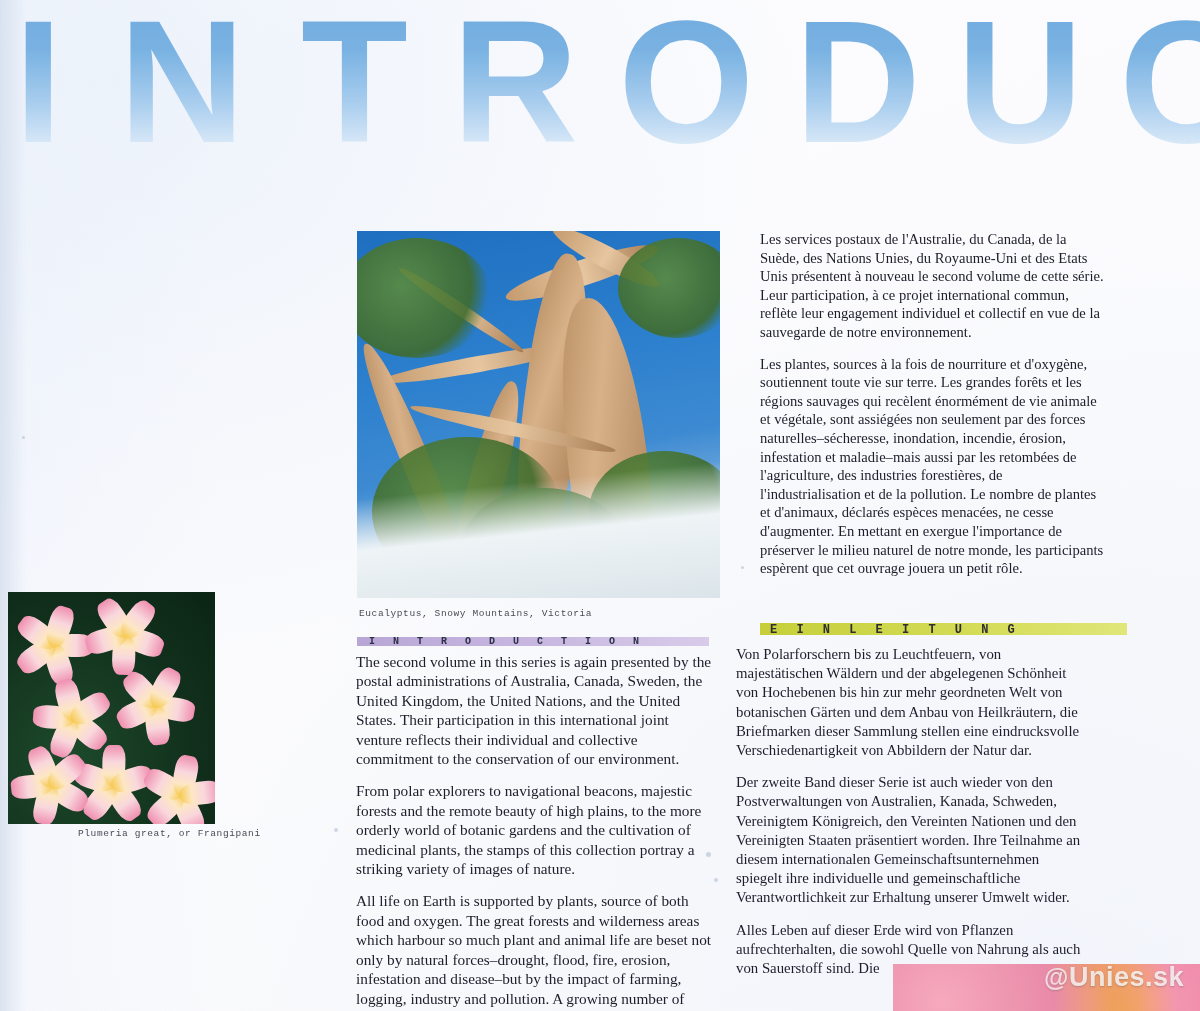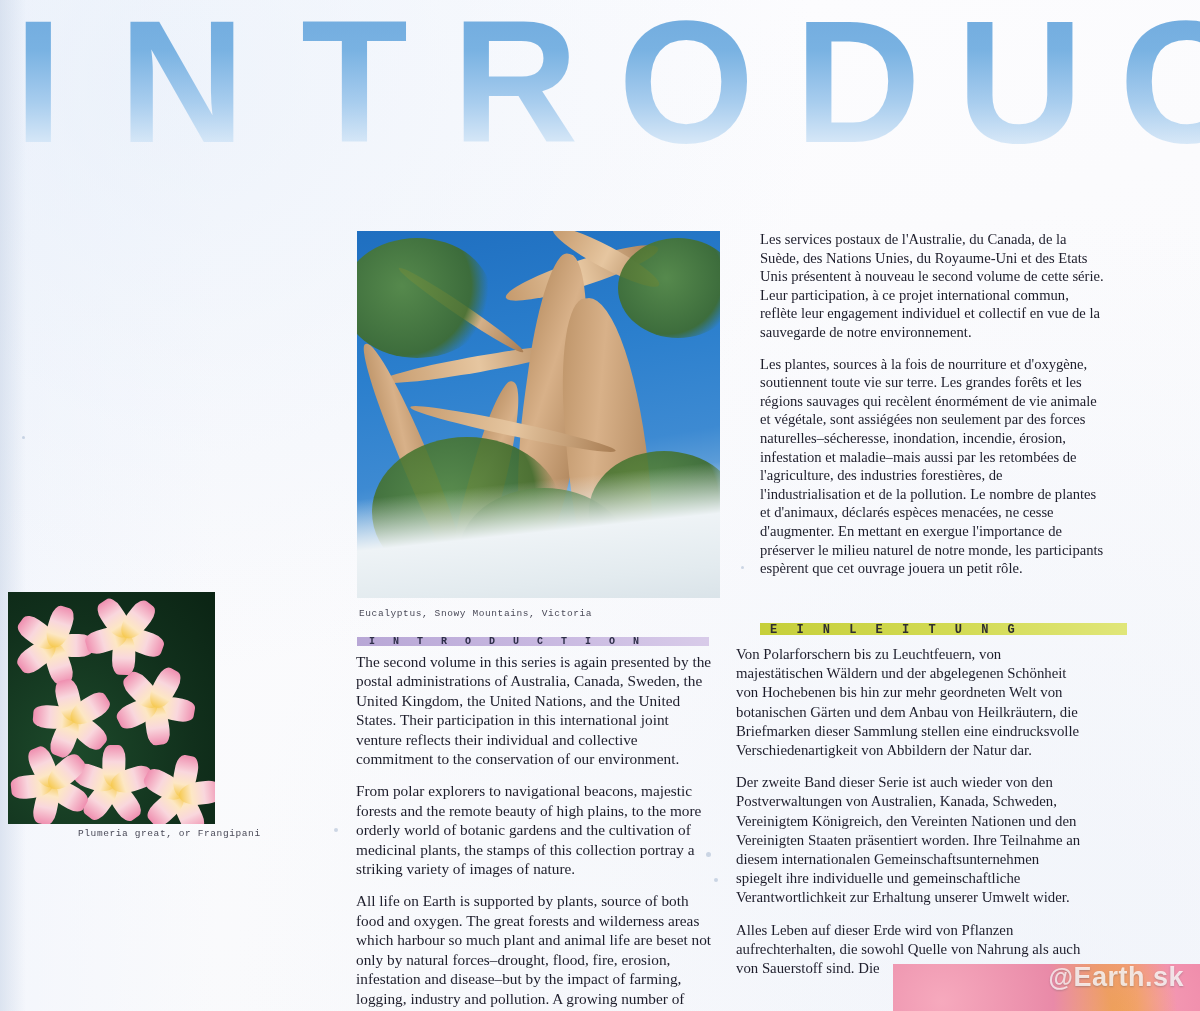--- a/index.html
+++ b/index.html
@@ -386,7 +386,7 @@
 <div class="speck" style="left:741px; top:566px; width:3px;  height:3px;"></div>
 
 <div class="watermark">
-  <span class="wm-at">@</span><span>Earth.sk</span>
+  <span class="wm-at">@</span><span>Unies.sk</span>
 </div>
 
 </body></html>

